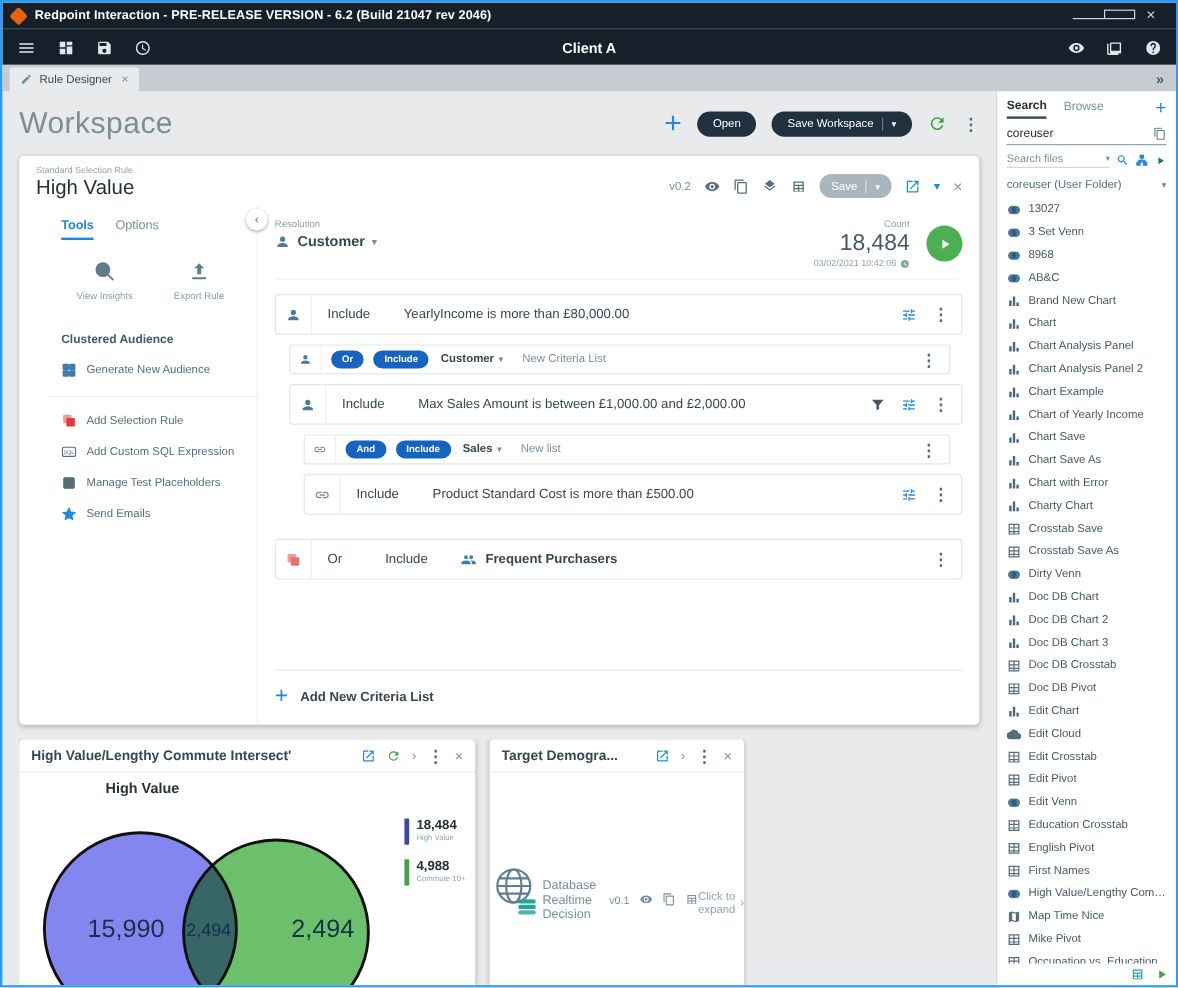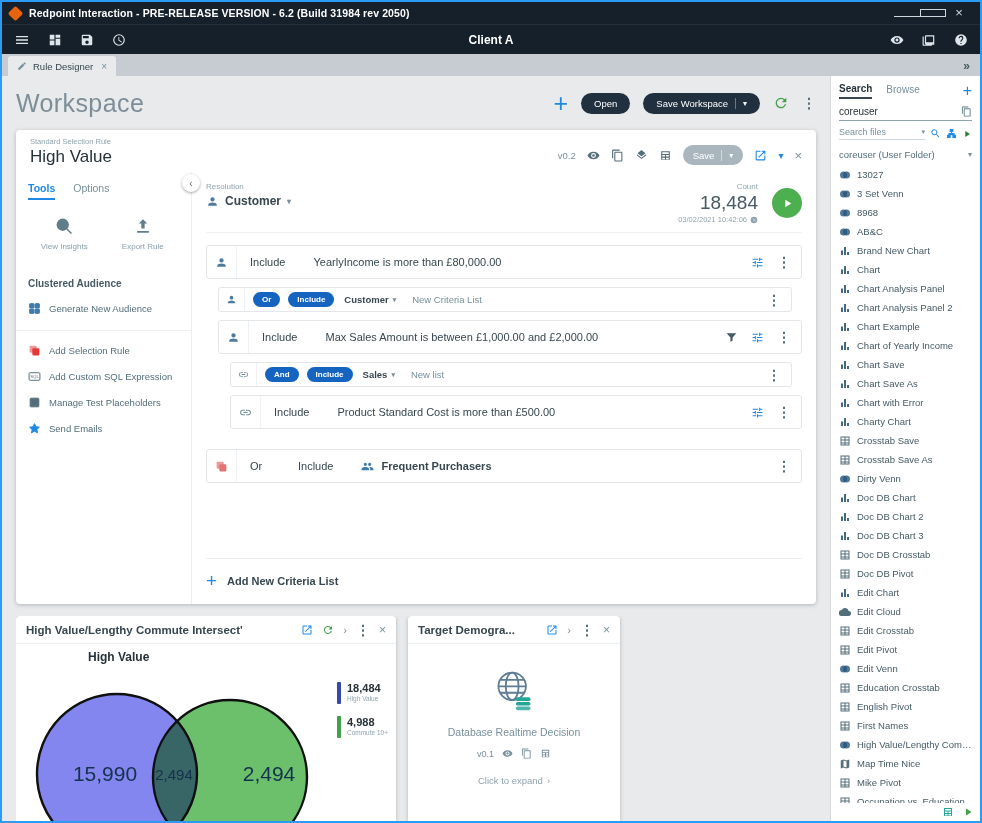--- a/index.html
+++ b/index.html
@@ -161,7 +161,7 @@
 
   <div class="titlebar">
     <span class="logo"></span>
-    <span class="t">Redpoint Interaction - PRE-RELEASE VERSION - 6.2 (Build 31984 rev 2050)</span>
+    <span class="t">Redpoint Interaction - PRE-RELEASE VERSION - 6.2 (Build 21047 rev 2046)</span>
     <div class="wctrl">
       <span><span class="minbar"></span></span>
       <span><span class="maxbox"></span></span>

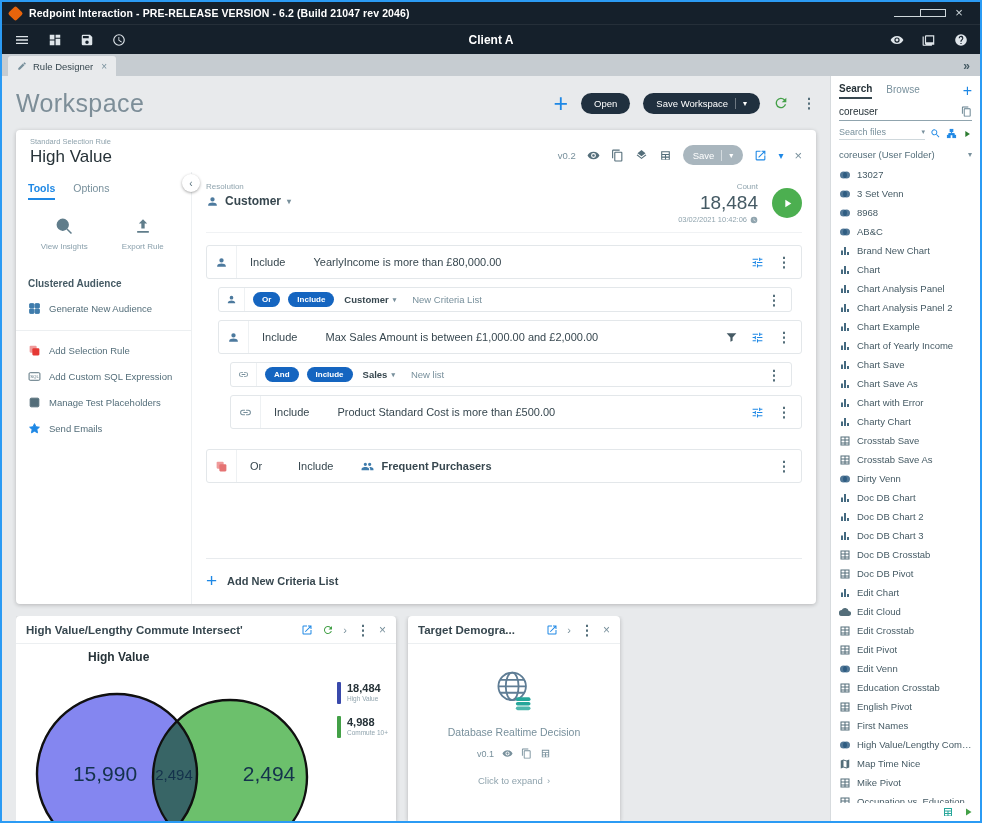--- a/index.html
+++ b/index.html
@@ -58,7 +58,7 @@
   .blue{color:#1e88e5;}
   .rc-close{color:#78909c;font-size:13px;}
 
-  .rc-body{flex:1;display:flex;min-height:0;}
+  .rc-body{flex:1;display:flex;min-height:0;margin-left:23px;}
   .panel{width:176px;border-right:1px solid #edf0f2;padding:10px 12px;position:relative;flex:none;}
   .panel-tabs{display:flex;gap:18px;font-size:10.5px;}
   .ptab-active{color:#1e88e5;font-weight:700;border-bottom:2px solid #1e88e5;padding-bottom:4px;}

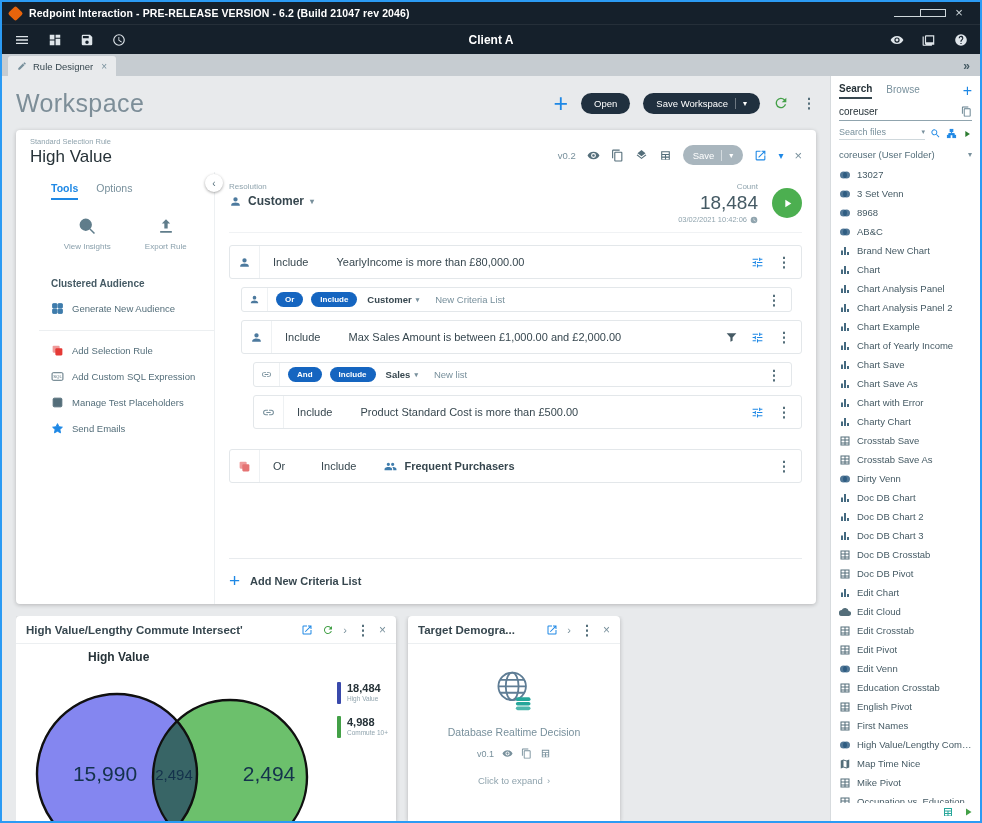--- a/index.html
+++ b/index.html
@@ -123,7 +123,7 @@
   .leg-lbl{font-size:6.5px;color:#90a4ae;margin-top:1px;}
 
   .target-card{width:212px;flex:none;align-items:stretch;}
-  .tc-body{flex:1;display:flex;flex-direction:column;align-items:center;padding-top:24px;}
+  .tc-body{flex:1;display:flex;align-items:center;padding-top:24px;}
   .tc-name{font-size:10.5px;color:#78909c;margin-top:10px;}
   .tc-meta{display:flex;align-items:center;gap:8px;margin-top:10px;color:#78909c;font-size:9px;}
   .tc-expand{margin-top:16px;font-size:9.5px;color:#90a4ae;display:flex;align-items:center;gap:4px;}

